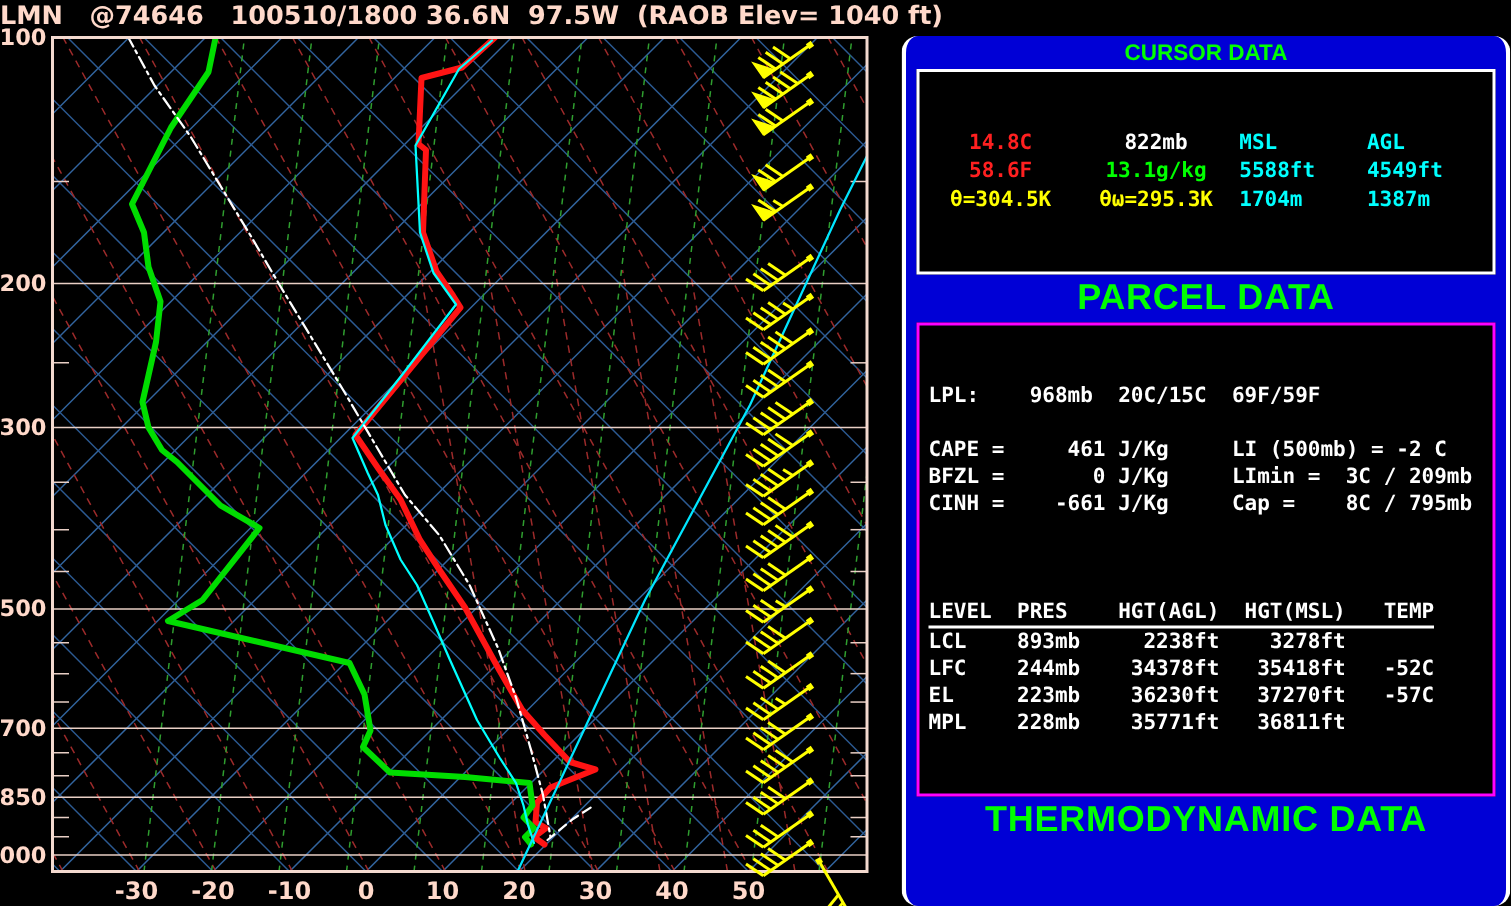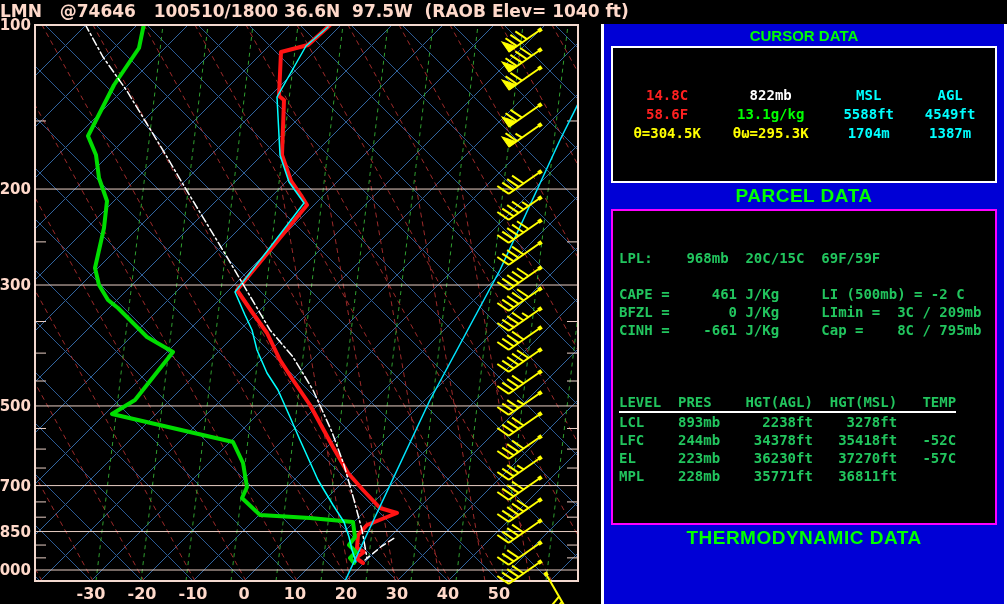--- a/index.html
+++ b/index.html
@@ -13,7 +13,7 @@
   
   #side-panel{position:absolute;left:601px;top:24px;width:406px;height:580px;
     background:#0000d6;border-left:3px solid #fff;border-right:3px solid #fff;
-    box-sizing:border-box;}
+    box-sizing:border-box;border-radius:11px;}
   .sec-title{color:#00ff00;text-align:center;font-family:"Liberation Sans","DejaVu Sans",sans-serif;
     font-weight:bold;}
   .sec-title.small{font-size:15px;margin:3px 0 2px 0;}

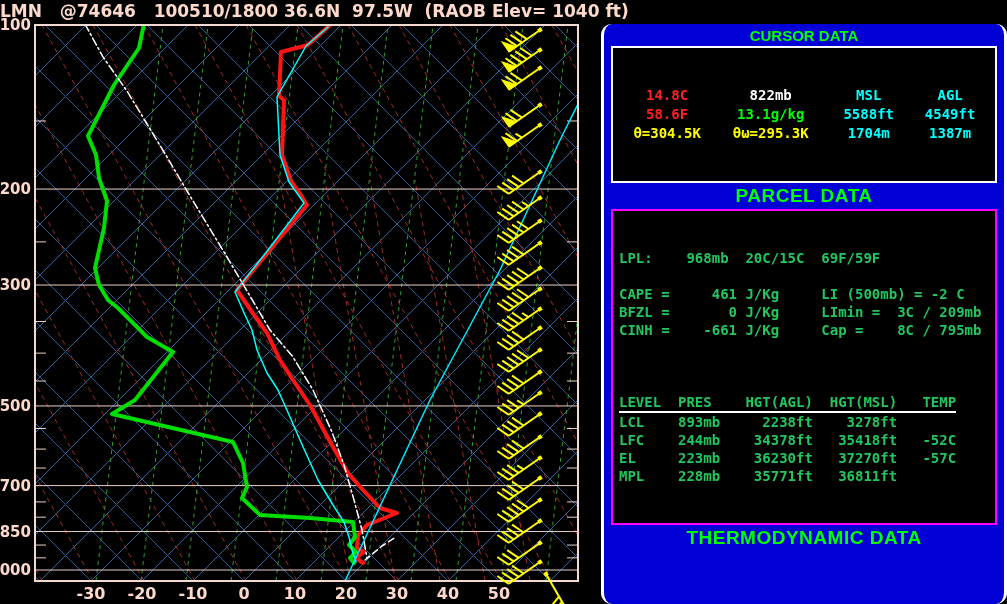--- a/index.html
+++ b/index.html
@@ -28,7 +28,7 @@
   
   #cursor-grid{display:grid;grid-template-columns:26% 30% 23% 21%;}
   #cursor-grid .cell{white-space:pre;text-align:center;line-height:19px;}
-  #cursor-grid .cell.l{text-align:center;}
+  #cursor-grid .cell.l{text-align:left;}
   .lvl-head{border-bottom:2px solid #fff;display:inline-block;}
 </style>
 </head>

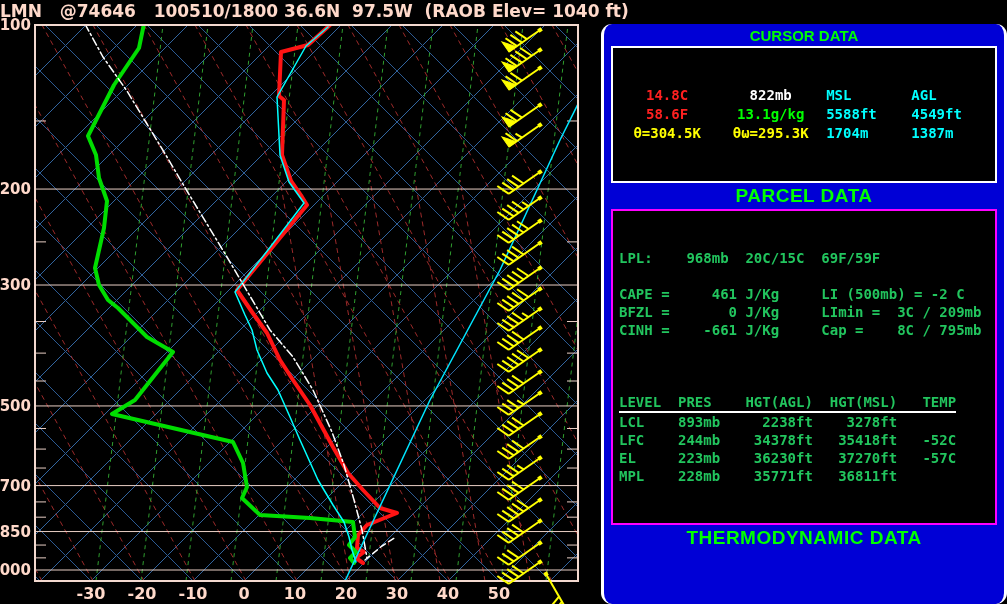--- a/index.html
+++ b/index.html
@@ -17,7 +17,7 @@
   .sec-title{color:#00ff00;text-align:center;font-family:"Liberation Sans","DejaVu Sans",sans-serif;
     font-weight:bold;}
   .sec-title.small{font-size:15px;margin:3px 0 2px 0;}
-  .sec-title.big{font-size:19px;margin:2px 0 2px 0;letter-spacing:.5px;}
+  .sec-title.big{font-size:24px;margin:2px 0 2px 0;letter-spacing:.5px;}
   .databox{background:#000;margin:0 7px;padding:2px 6px;white-space:pre;
     font-family:"DejaVu Sans Mono","Liberation Mono",monospace;
     font-weight:bold;font-size:14px;line-height:18px;color:#fff;}

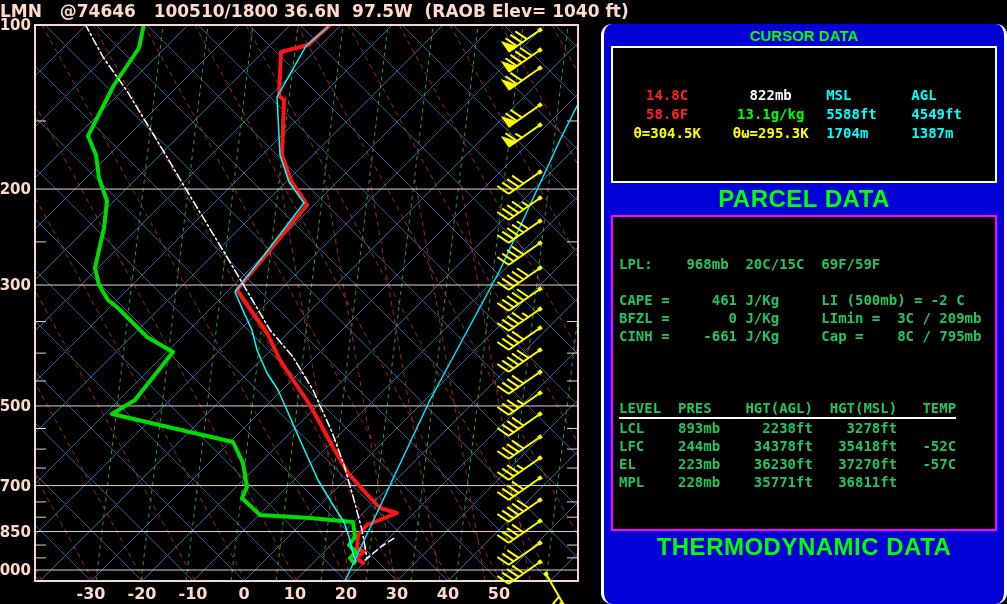--- a/index.html
+++ b/index.html
@@ -24,7 +24,7 @@
   .databox.whiteb{border:2px solid #fff;}
   .databox.magb{border:2px solid #ff00ff;}
   .yellow-line{color:#ffff00;text-align:center;}
-  .mono-line{color:#22c55e;}
+  .mono-line{color:#ffffff;}
   
   #cursor-grid{display:grid;grid-template-columns:26% 30% 23% 21%;}
   #cursor-grid .cell{white-space:pre;text-align:center;line-height:19px;}

